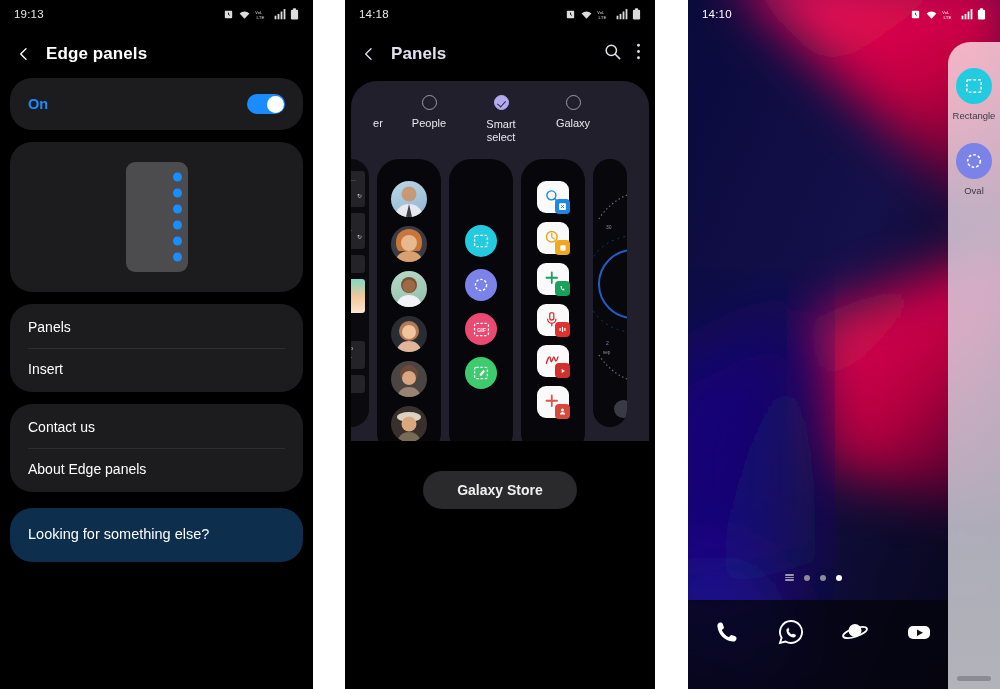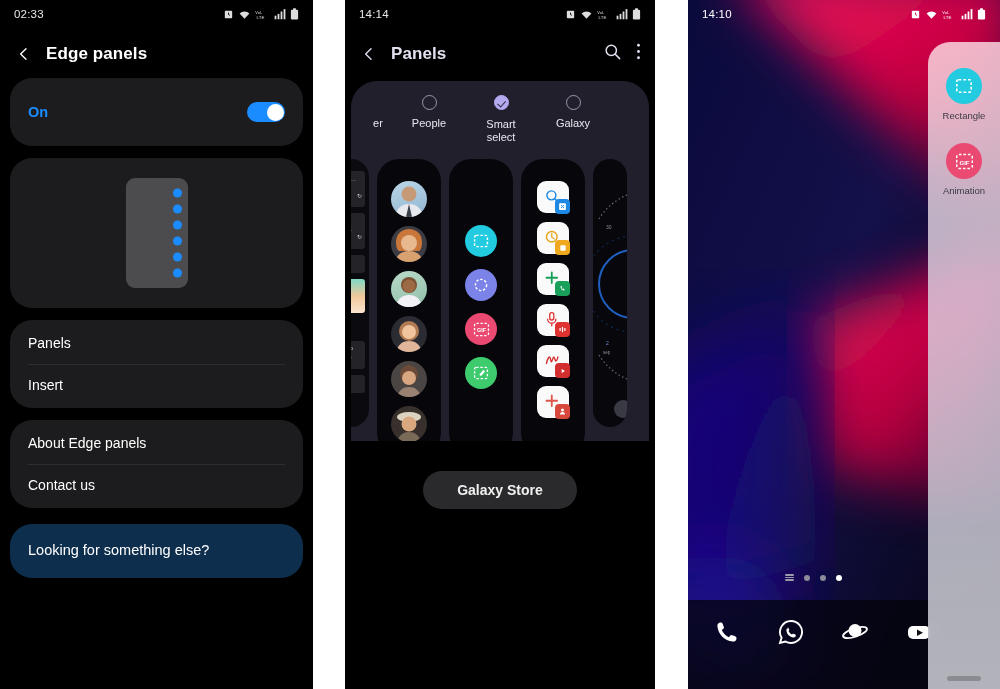--- a/index.html
+++ b/index.html
@@ -135,7 +135,7 @@
   <div class="screen" id="screen1">
 
     <div class="statusbar">
-      <span class="sb-time">02:33</span>
+      <span class="sb-time">19:13</span>
       <span class="sb-icons">
         <svg width="11" height="11" viewBox="0 0 24 24">
             <rect x="4" y="4" width="16" height="16" rx="2" fill="#ddd"></rect>

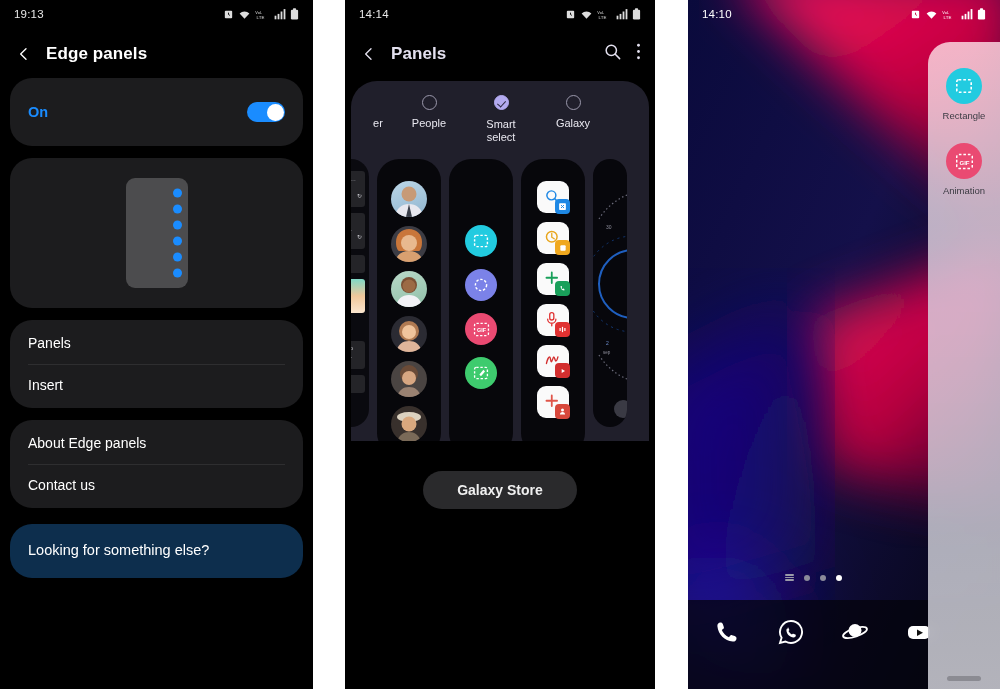--- a/index.html
+++ b/index.html
@@ -220,7 +220,7 @@
   <div class="screen" id="screen2">
 
     <div class="statusbar">
-      <span class="sb-time">14:14</span>
+      <span class="sb-time">14:18</span>
       <span class="sb-icons">
         <svg width="11" height="11" viewBox="0 0 24 24">
             <rect x="4" y="4" width="16" height="16" rx="2" fill="#ddd"></rect>

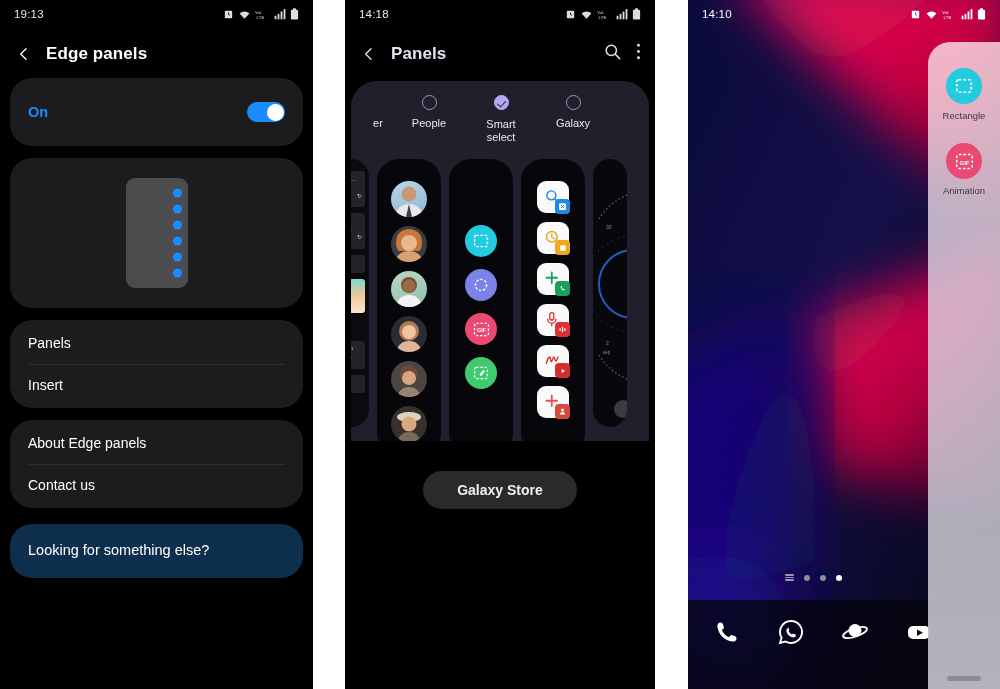--- a/index.html
+++ b/index.html
@@ -37,7 +37,7 @@
   .card { background:#1c1c1e; border-radius:22px; margin:0 10px 12px 10px; }
   .toggle-row {
     display:flex; align-items:center; justify-content:space-between;
-    padding:16px 18px 16px 18px; height:68px;
+    padding:16px 18px 16px 18px; height:52px;
   }
   .toggle-label { font-size:14.5px; font-weight:700; }
   .switch { width:38px; height:20px; border-radius:10px; position:relative; }

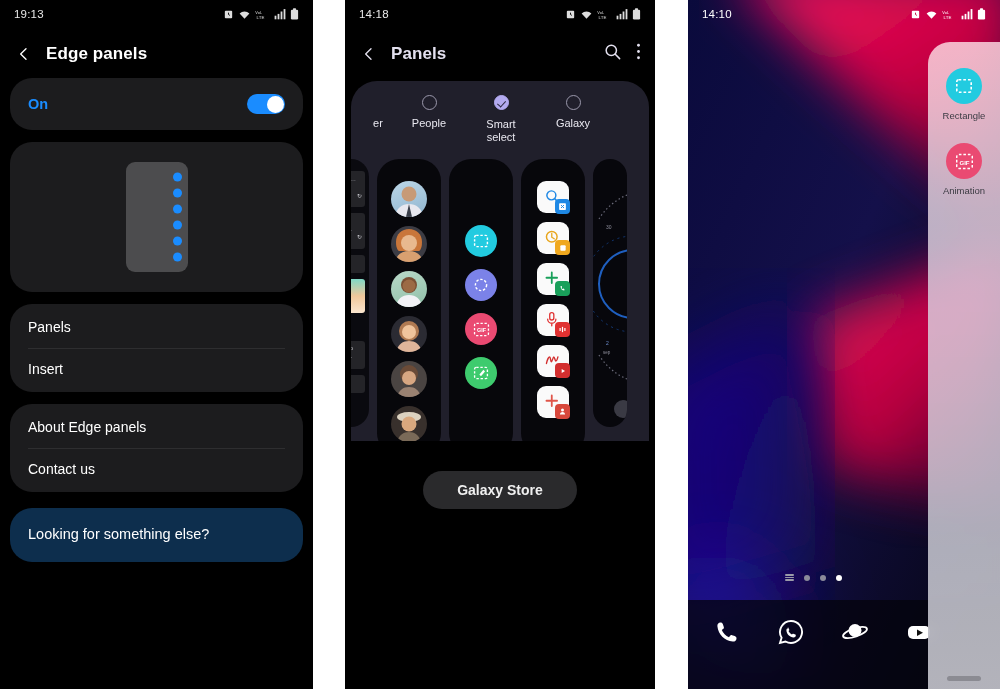--- a/index.html
+++ b/index.html
@@ -104,7 +104,7 @@
   
   #screen3 .wallpaper { position:absolute; inset:0; }
   .edge-panel {
-    position:absolute; right:0; top:42px; bottom:0; width:72px;
+    position:absolute; right:0; top:42px; bottom:0; width:52px;
     border-radius:22px 0 0 0;
     background:linear-gradient(180deg, rgba(255,225,232,.80) 0%, rgba(222,215,230,.80) 40%, rgba(205,205,215,.84) 75%, rgba(198,198,206,.9) 100%);
     backdrop-filter: blur(6px);

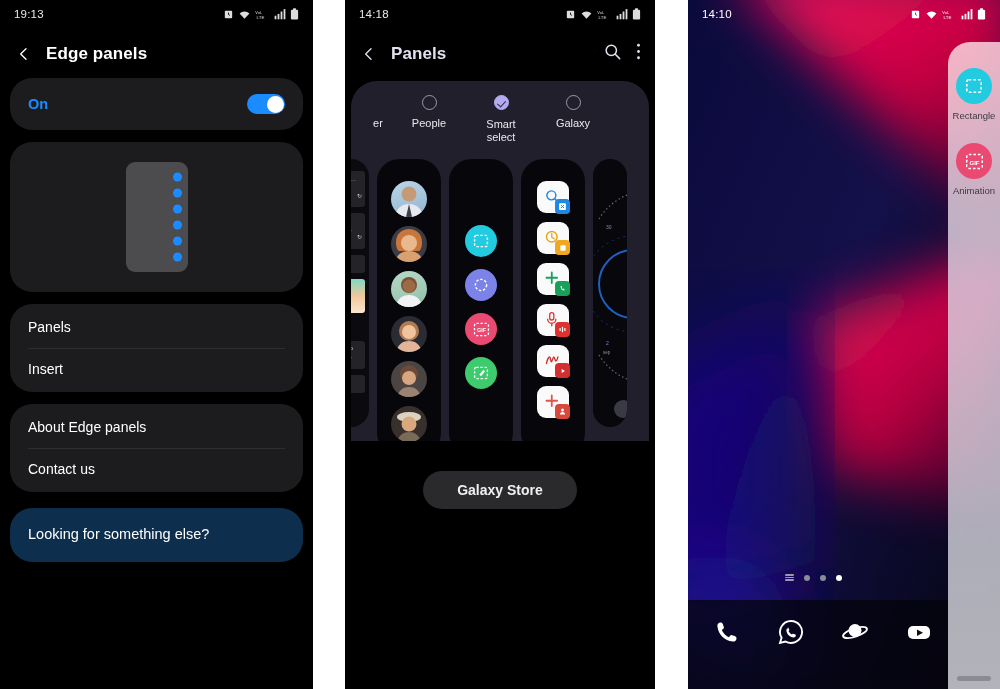--- a/index.html
+++ b/index.html
@@ -587,6 +587,14 @@
         <div class="ep-label">Rectangle</div>
       </div>
       <div class="ep-item">
+        <div class="ep-circle" style="background:#7b82e8">
+          <svg width="18" height="18" viewBox="0 0 20 20">
+              <circle cx="10" cy="10" r="7" stroke="#fff" stroke-width="1.8" fill="none" stroke-dasharray="3 2.2"></circle>
+            </svg>
+        </div>
+        <div class="ep-label">Oval</div>
+      </div>
+      <div class="ep-item">
         <div class="ep-circle" style="background:#ea4a72">
           <svg width="19" height="19" viewBox="0 0 22 22">
               <rect x="2" y="3" width="18" height="16" rx="2.5" stroke="#fff" stroke-width="1.7" fill="none" stroke-dasharray="3 2.2"></rect>

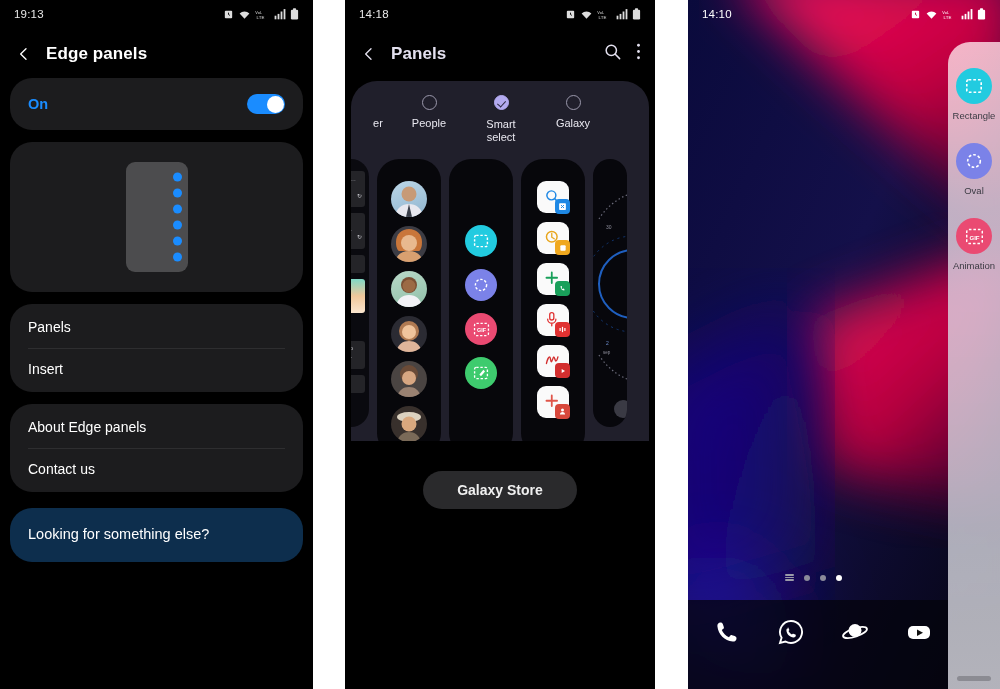--- a/index.html
+++ b/index.html
@@ -594,15 +594,6 @@
         </div>
         <div class="ep-label">Oval</div>
       </div>
-      <div class="ep-item">
-        <div class="ep-circle" style="background:#ea4a72">
-          <svg width="19" height="19" viewBox="0 0 22 22">
-              <rect x="2" y="3" width="18" height="16" rx="2.5" stroke="#fff" stroke-width="1.7" fill="none" stroke-dasharray="3 2.2"></rect>
-              <text x="11" y="14.5" font-size="7" fill="#fff" text-anchor="middle" font-family="Liberation Sans" font-weight="bold">GIF</text>
-            </svg>
-        </div>
-        <div class="ep-label">Animation</div>
-      </div>
       <div class="ep-grip"></div>
     </div>
 

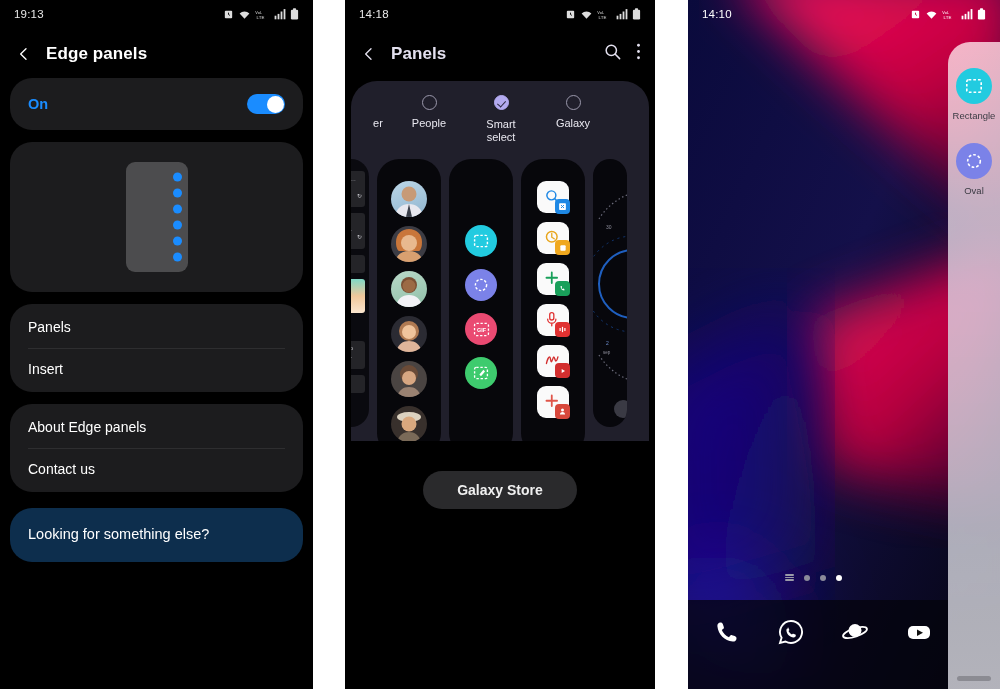--- a/index.html
+++ b/index.html
@@ -203,10 +203,10 @@
 
     <div class="card list-card">
       <div class="list-item">
+        <div class="li-title">Contact us</div>
+      </div>
+      <div class="list-item">
         <div class="li-title">About Edge panels</div>
-      </div>
-      <div class="list-item">
-        <div class="li-title">Contact us</div>
       </div>
     </div>
 

